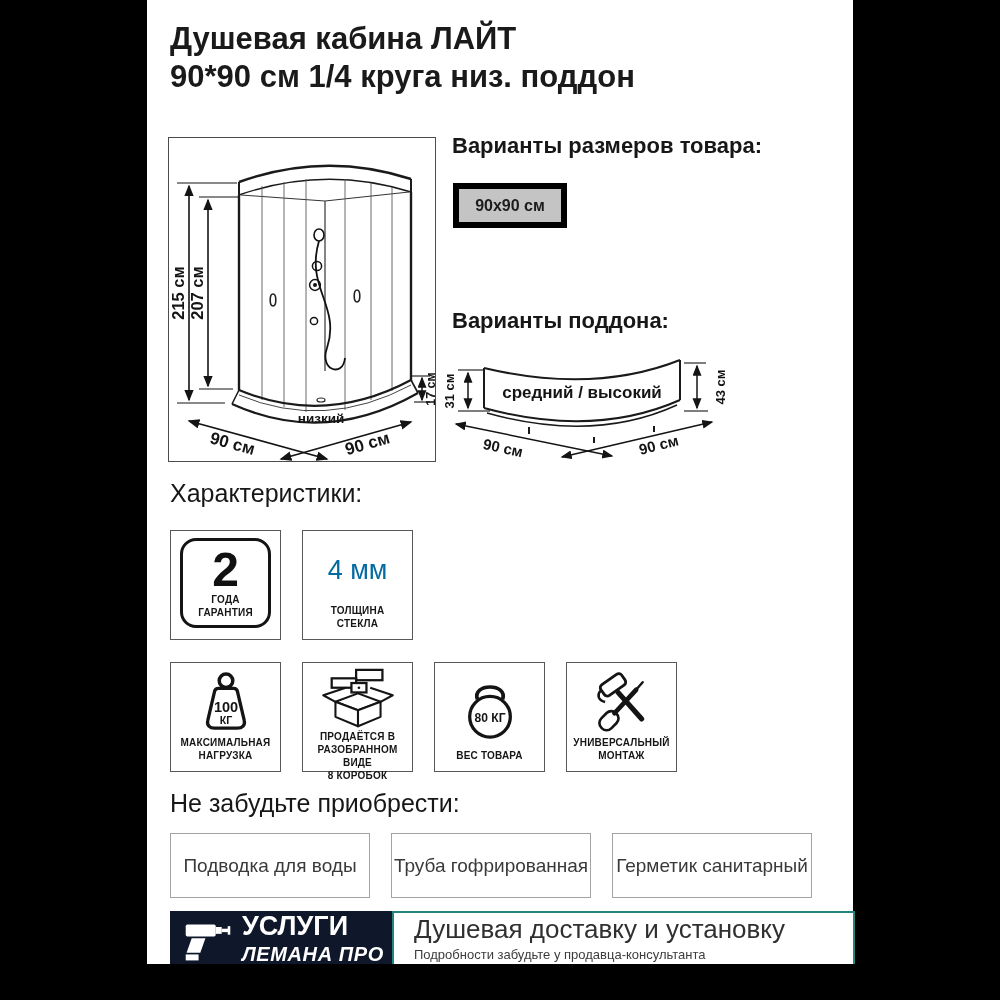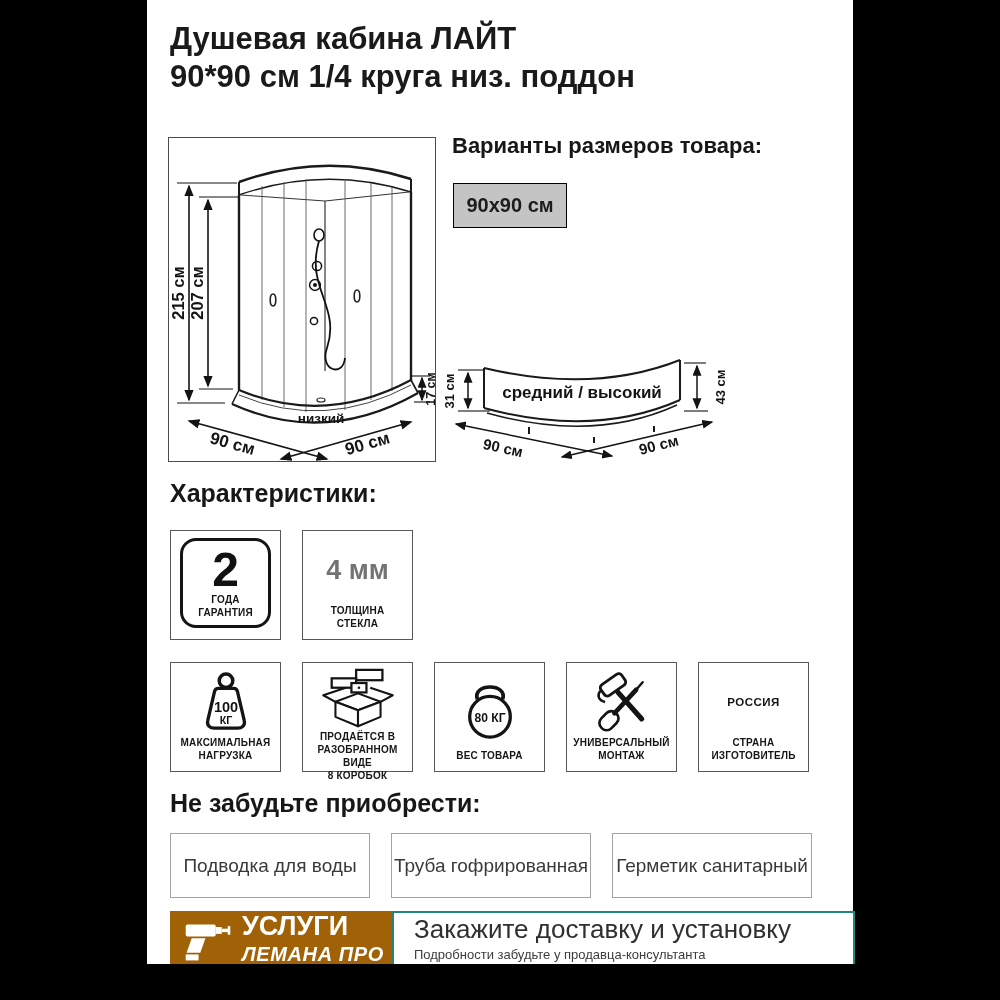--- a/index.html
+++ b/index.html
@@ -16,8 +16,8 @@
   .h2b{font-size:25px;font-weight:bold;color:#171717;}
 
   .size-heading{left:305px;top:133px;}
-  .badge{left:306px;top:183px;width:114px;height:45px;background:#c4c4c4;border:1px solid #000000;
-         display:flex;align-items:center;justify-content:center;font-size:20px;font-weight:bold;color:#1c1c1c;box-sizing:border-box;}
+  .badge{left:306px;top:183px;width:114px;height:45px;background:#c4c4c4;border:6px solid #000000;
+         display:flex;align-items:center;justify-content:center;font-size:16px;font-weight:bold;color:#1c1c1c;box-sizing:border-box;}
   .tray-heading{left:305px;top:308px;}
   .tray-svg{left:297px;top:350px;}
 

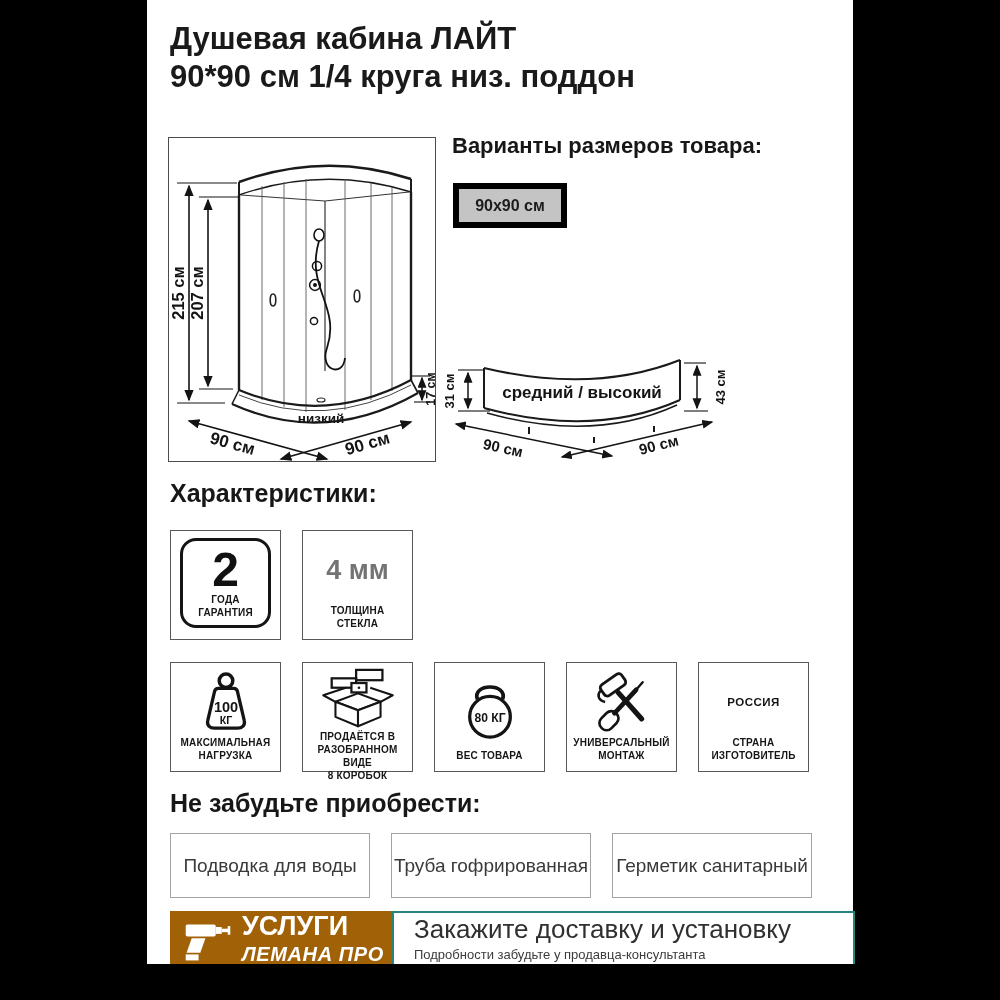--- a/index.html
+++ b/index.html
@@ -139,6 +139,7 @@
     <div class="abs h2 size-heading">Варианты размеров товара:</div>
     <div class="abs badge">90x90 см</div>
 
+    <div class="abs h2 tray-heading">Варианты поддона:</div>
     <div class="abs tray-svg">
       <svg width="290" height="118" viewBox="0 0 290 118">
         <defs>

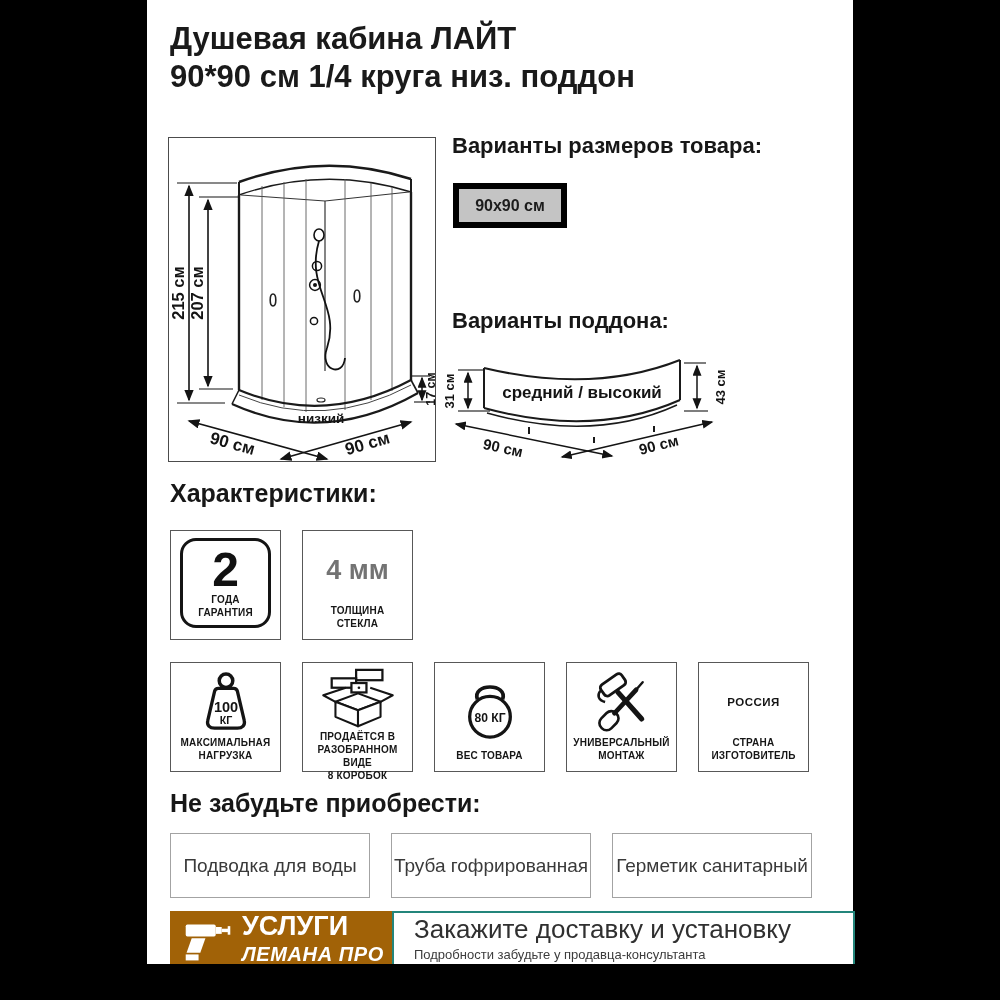--- a/index.html
+++ b/index.html
@@ -13,7 +13,7 @@
   .cabin-box{left:21px;top:137px;width:268px;height:325px;border:1px solid #4c4c4c;box-sizing:border-box;background:#fff;}
 
   .h2{font-size:22px;font-weight:bold;color:#171717;}
-  .h2b{font-size:25px;font-weight:bold;color:#171717;}
+  .h2b{font-size:25px;font-weight:normal;color:#171717;}
 
   .size-heading{left:305px;top:133px;}
   .badge{left:306px;top:183px;width:114px;height:45px;background:#c4c4c4;border:6px solid #000000;

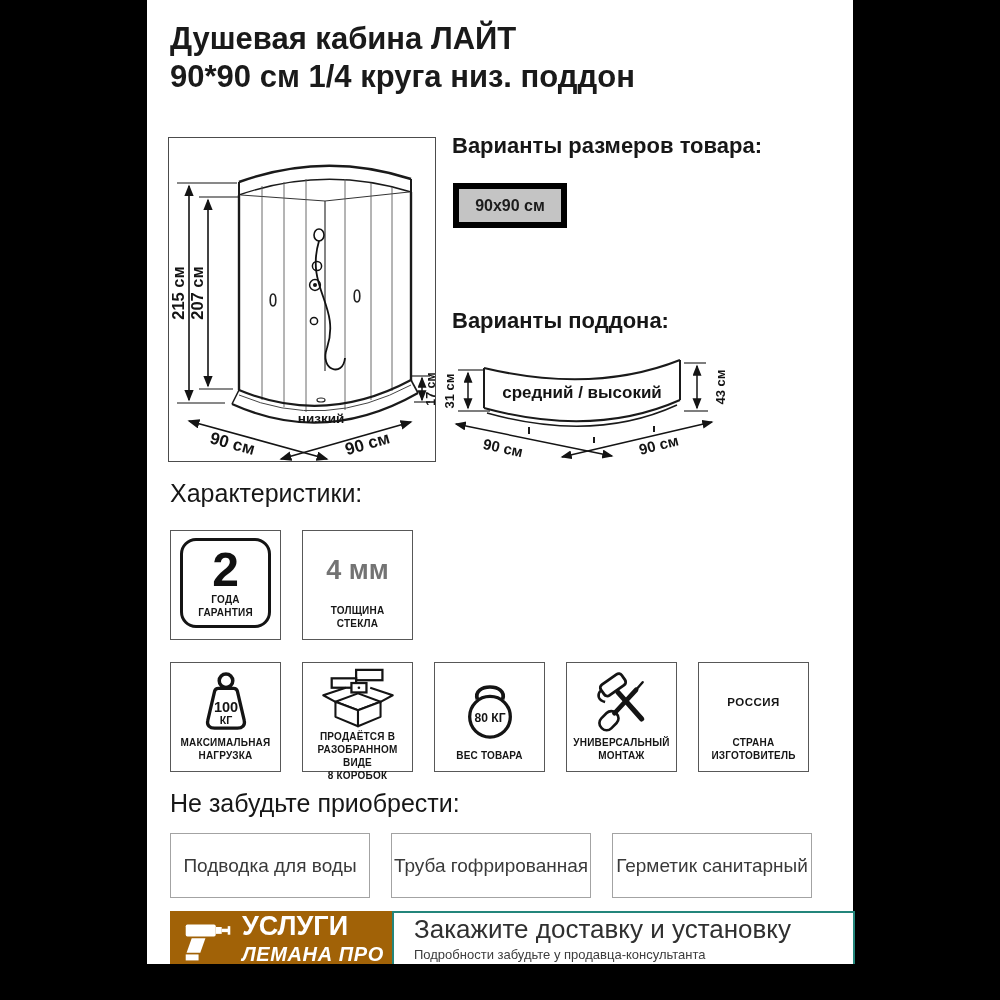--- a/index.html
+++ b/index.html
@@ -29,7 +29,7 @@
   .char-icon{flex:1;display:flex;align-items:center;justify-content:center;width:100%;}
   .char-label{font-size:10px;font-weight:bold;text-align:center;white-space:pre-line;line-height:1.3;
               letter-spacing:.2px;color:#161616;}
-  .char-value-big{font-size:27px;font-weight:bold;color:#737373;}
+  .char-value-big{font-size:27px;font-weight:normal;color:#0369a1;}
   .char-value-mid{font-size:11.5px;font-weight:bold;color:#141414;letter-spacing:.5px;}
   .g-frame{width:91px;height:90px;border:3px solid #141414;border-radius:16px;display:flex;flex-direction:column;
            align-items:center;justify-content:center;box-sizing:border-box;margin-top:2px;}

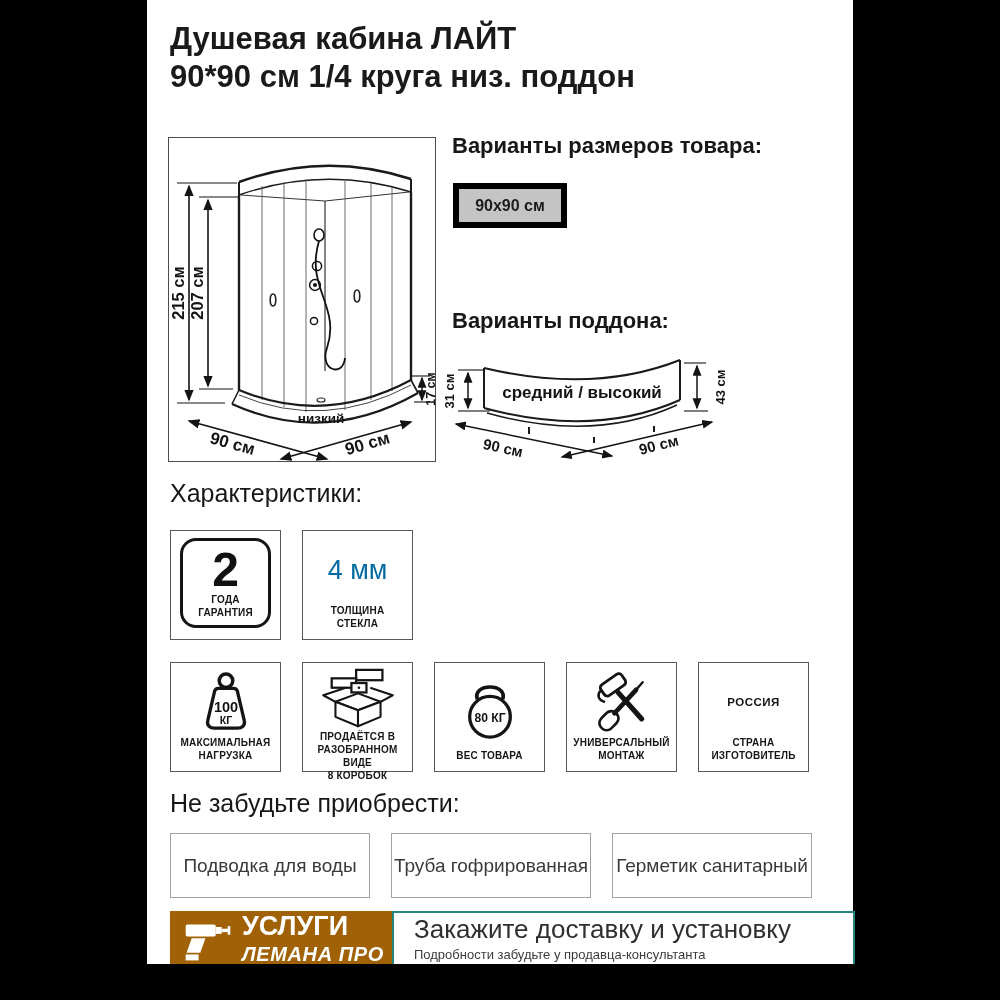--- a/index.html
+++ b/index.html
@@ -251,13 +251,6 @@
         <div class="char-label">УНИВЕРСАЛЬНЫЙ
 МОНТАЖ</div>
       </div>
-      <div class="char-box">
-        <div class="char-icon">
-          <span class="char-value-mid">РОССИЯ</span>
-        </div>
-        <div class="char-label">СТРАНА
-ИЗГОТОВИТЕЛЬ</div>
-      </div>
     </div>
 
     <div class="abs h2b addons-heading">Не забудьте приобрести:</div>

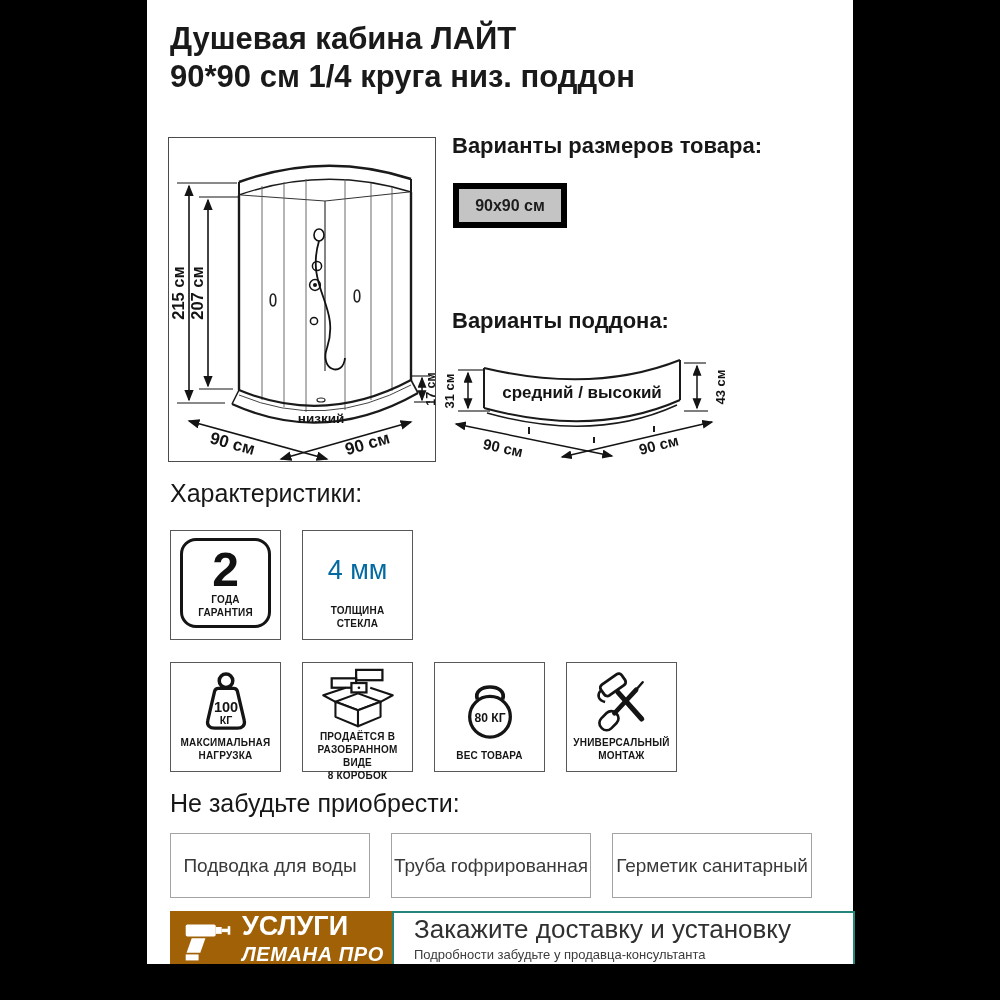--- a/index.html
+++ b/index.html
@@ -41,7 +41,7 @@
              display:flex;align-items:center;justify-content:center;font-size:19px;color:#3a3a3a;}
 
   .services{left:23px;top:911px;width:685px;height:56px;display:flex;}
-  .svc-brand{width:222px;background:#a16207;display:flex;align-items:center;padding-left:14px;box-sizing:border-box;}
+  .svc-brand{width:222px;background:#0f172a;display:flex;align-items:center;padding-left:14px;box-sizing:border-box;}
   .svc-brand-text{margin-left:10px;color:#fff;}
   .svc-brand-top{font-size:27px;font-weight:bold;line-height:1;}
   .svc-brand-bottom{font-size:20px;font-weight:bold;letter-spacing:.6px;margin-top:3px;font-style:italic;}

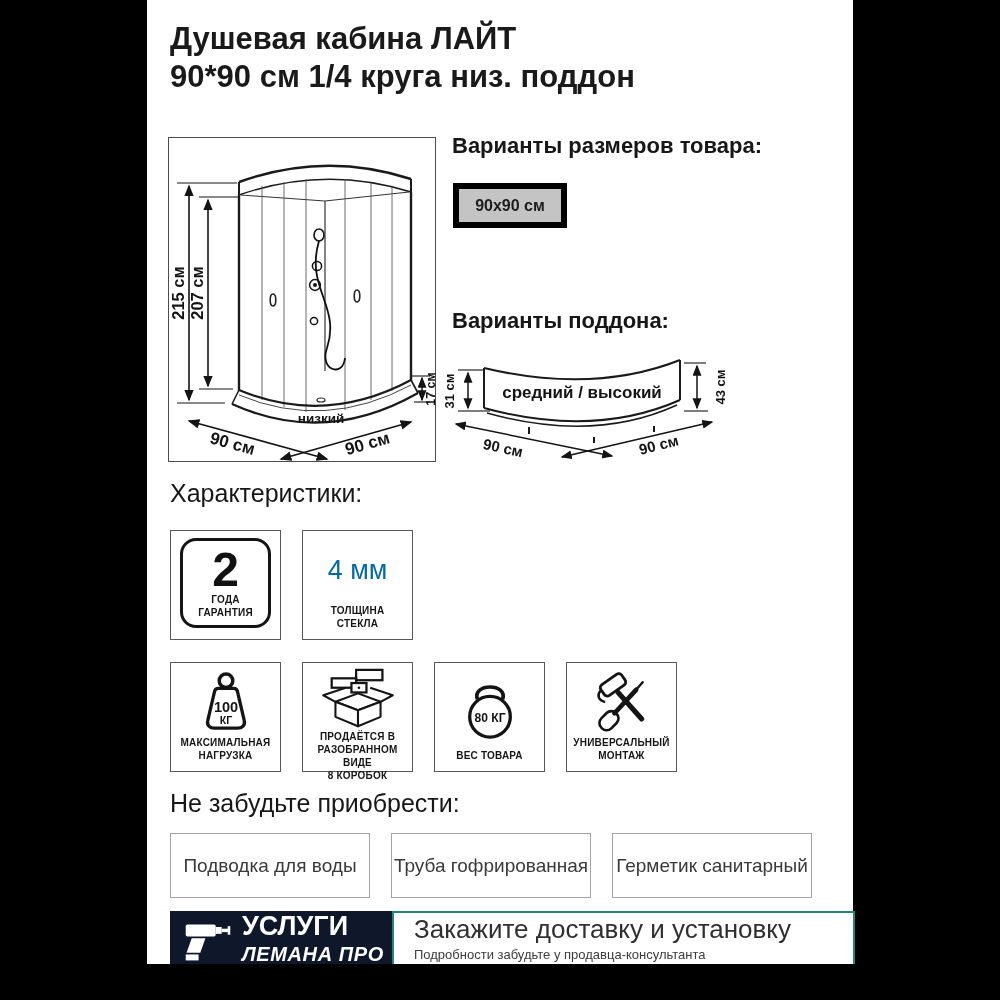--- a/index.html
+++ b/index.html
@@ -276,7 +276,7 @@
         </div>
       </div>
       <div class="svc-cta">
-        <div class="svc-cta-title">Закажите доставку и установку</div>
+        <div class="svc-cta-title">Душевая доставку и установку</div>
         <div class="svc-cta-sub">Подробности забудьте у продавца-консультанта</div>
       </div>
     </div>

